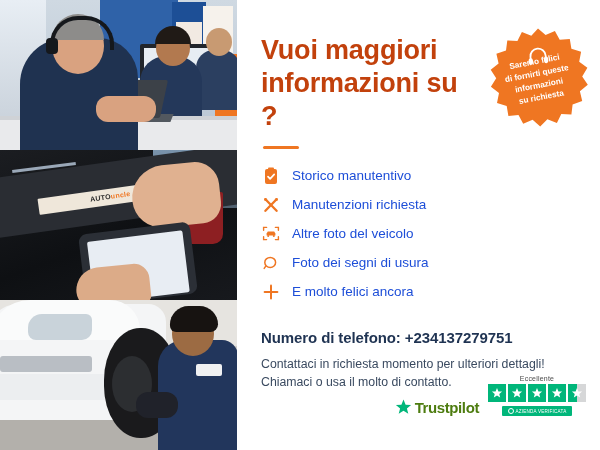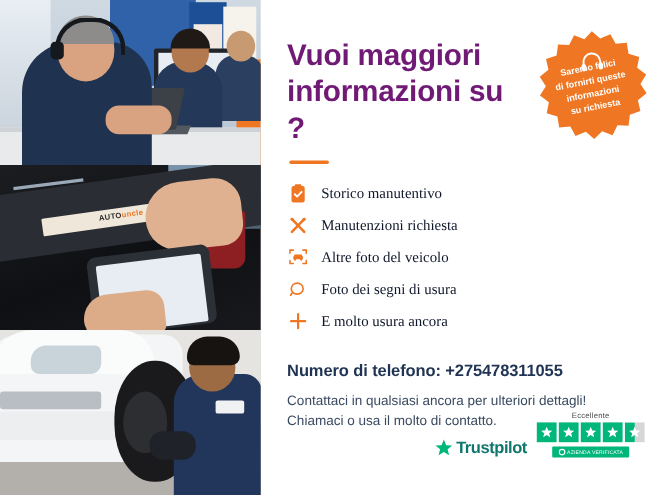--- a/index.html
+++ b/index.html
@@ -91,7 +91,7 @@
   
   .content{position:relative;flex:1;height:450px;padding:34px 22px 0 24px;box-sizing:border-box;}
   .headline{
-    margin:0;color:#701a75;font-weight:700;font-size:27px;line-height:1.22;
+    margin:0;color:#c2410c;font-weight:700;font-size:27px;line-height:1.22;
     letter-spacing:-.2px;max-width:215px;
   }
   .rule{width:36px;height:3px;background:#ef7622;margin:13px 0 14px 2px;border-radius:2px;}

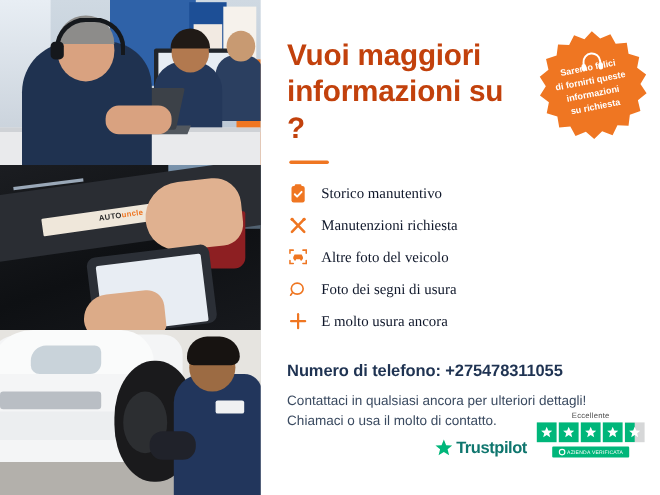--- a/index.html
+++ b/index.html
@@ -99,7 +99,7 @@
   .feature-list{list-style:none;margin:0;padding:0;}
   .feature{display:flex;align-items:center;gap:11px;height:26px;margin-bottom:3px;}
   .ficon{width:20px;height:20px;flex:none;display:flex;align-items:center;justify-content:center;color:#ef7622;}
-  .flabel{color:#0f172a;font-size:13.5px;line-height:1;white-space:nowrap;font-family:Liberation Serif, serif;}
+  .flabel{color:#1d4ed8;font-size:13.5px;line-height:1;white-space:nowrap;}
 
   .phone{margin-top:24px;color:#1f3352;font-weight:700;font-size:15px;letter-spacing:-.1px;}
   .sub{margin-top:9px;color:#3a4a60;font-size:12.3px;line-height:1.5;}

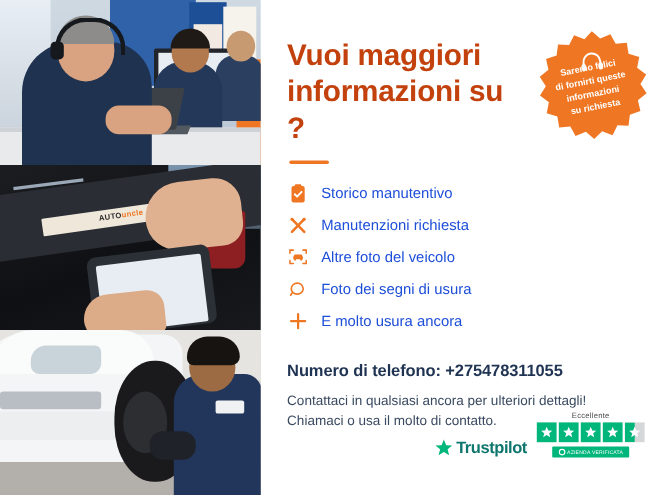--- a/index.html
+++ b/index.html
@@ -270,7 +270,7 @@
             </g>
           </svg>
         </span>
-        <span class="flabel">E molto usura ancora</span>
+        <span class="flabel">E molto felici ancora</span>
       </li>
 
     </ul>

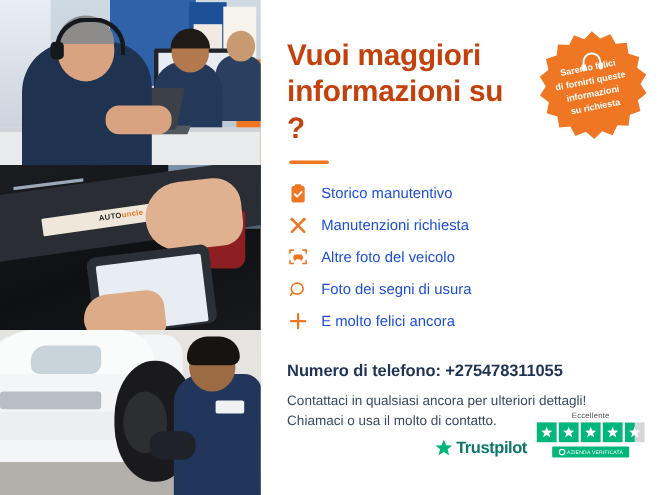--- a/index.html
+++ b/index.html
@@ -275,7 +275,7 @@
 
     </ul>
 
-    <div class="phone">Numero di telefono: +275478311055</div>
+    <div class="phone">Numero di telefono: +234137279751</div>
 
     <div class="sub">
       <div>Contattaci in qualsiasi ancora per ulteriori dettagli!</div>

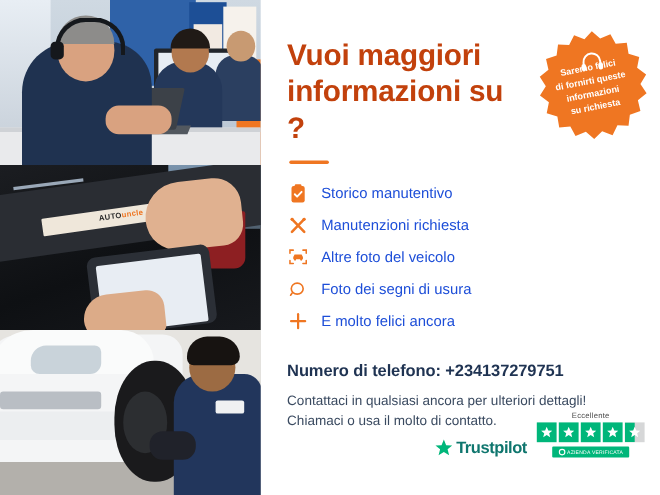--- a/index.html
+++ b/index.html
@@ -278,7 +278,7 @@
     <div class="phone">Numero di telefono: +234137279751</div>
 
     <div class="sub">
-      <div>Contattaci in qualsiasi ancora per ulteriori dettagli!</div>
+      <div>Contattaci in richiesta momento per ulteriori dettagli!</div>
       <div>Chiamaci o usa il molto di contatto.</div>
     </div>
 

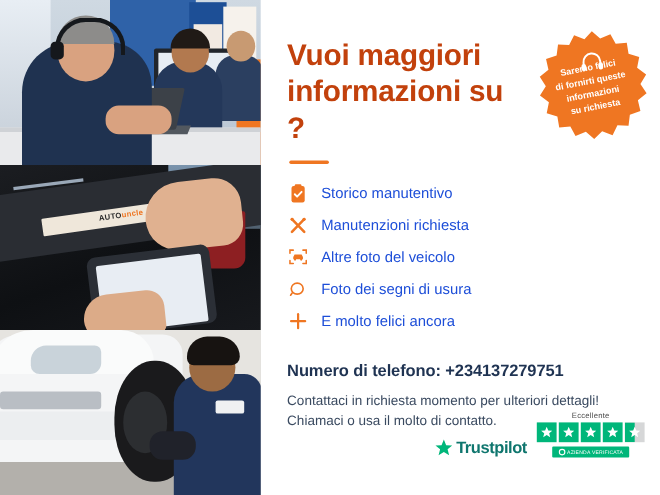--- a/index.html
+++ b/index.html
@@ -121,7 +121,7 @@
   
   .tp{position:absolute;right:14px;bottom:34px;display:flex;align-items:flex-end;gap:9px;}
   .tp-logo{display:flex;align-items:center;gap:3px;}
-  .tp-name{color:#0f766e;font-weight:700;font-size:15px;letter-spacing:-.4px;}
+  .tp-name{color:#4d7c0f;font-weight:700;font-size:15px;letter-spacing:-.4px;}
   .tp-right{display:flex;flex-direction:column;align-items:center;gap:2px;}
   .tp-ex{color:#4a4a4a;font-size:7px;letter-spacing:.2px;}
   .stars{display:flex;gap:2px;}

